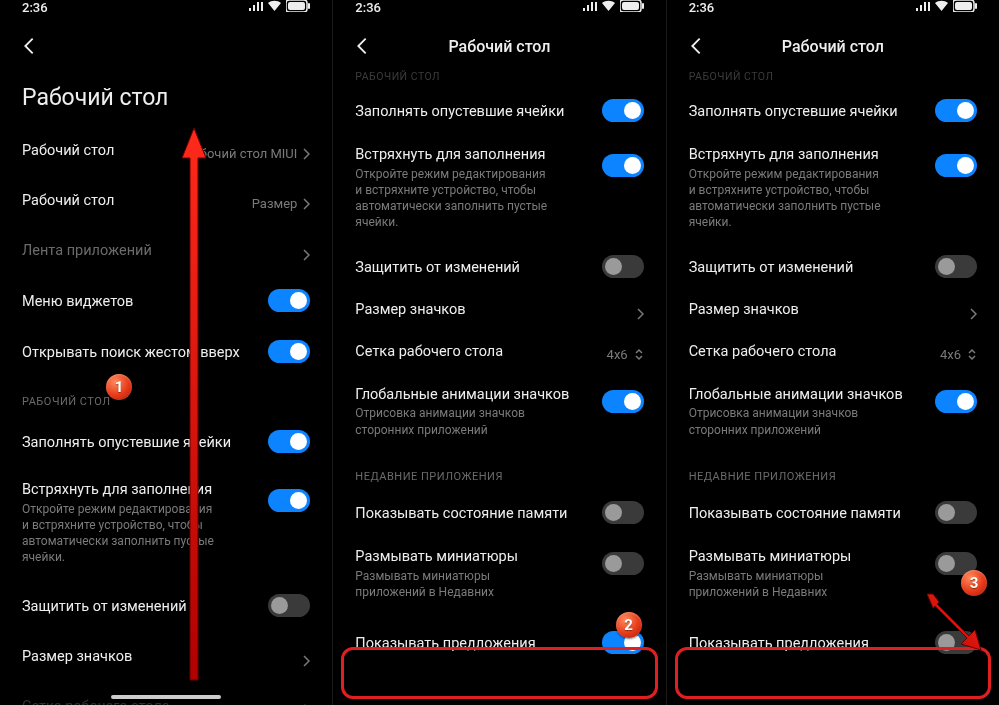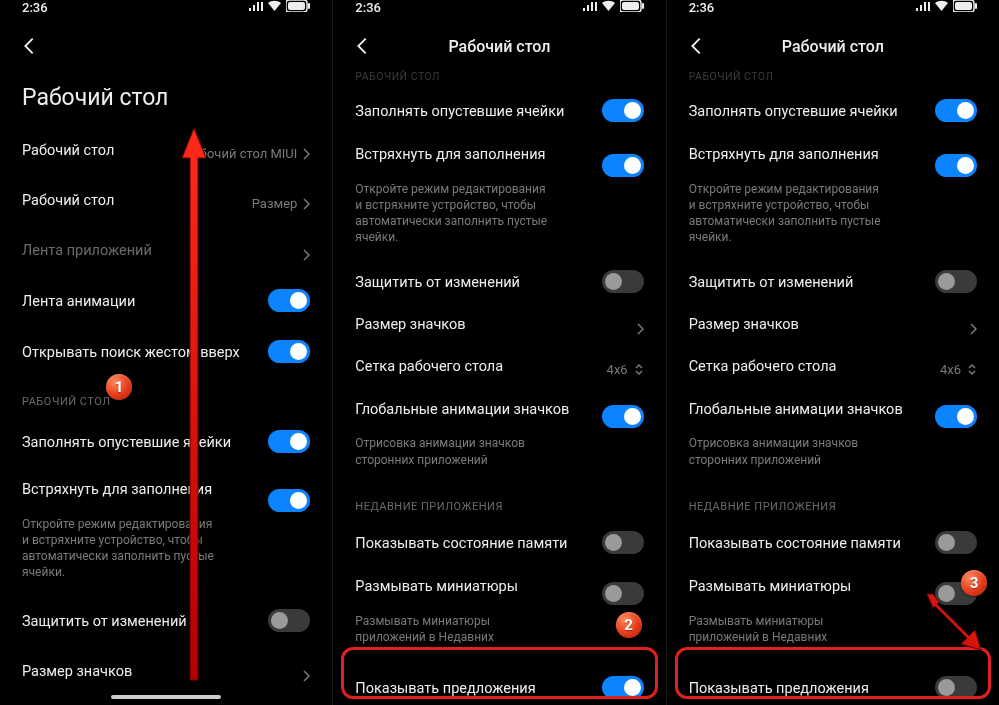--- a/index.html
+++ b/index.html
@@ -24,7 +24,7 @@
 .row.compact{padding:10px 22px;min-height:42px}
 .row .lbl{color:#eee;font-size:14.5px;flex:1;line-height:1.3}
 .row.dim .lbl{color:#6a6a6a}
-.row .sub{color:#7a7a7a;font-size:12px;line-height:1.35;margin-top:16px;padding-right:50px}
+.row .sub{color:#7a7a7a;font-size:12px;line-height:1.35;margin-top:1px;padding-right:50px}
 .row .val{color:#7a7a7a;font-size:13px;display:flex;align-items:center;gap:6px}
 .row .chev{width:7px;height:12px}
 .row .chev svg{display:block;stroke:#7a7a7a;stroke-width:1.5;fill:none}

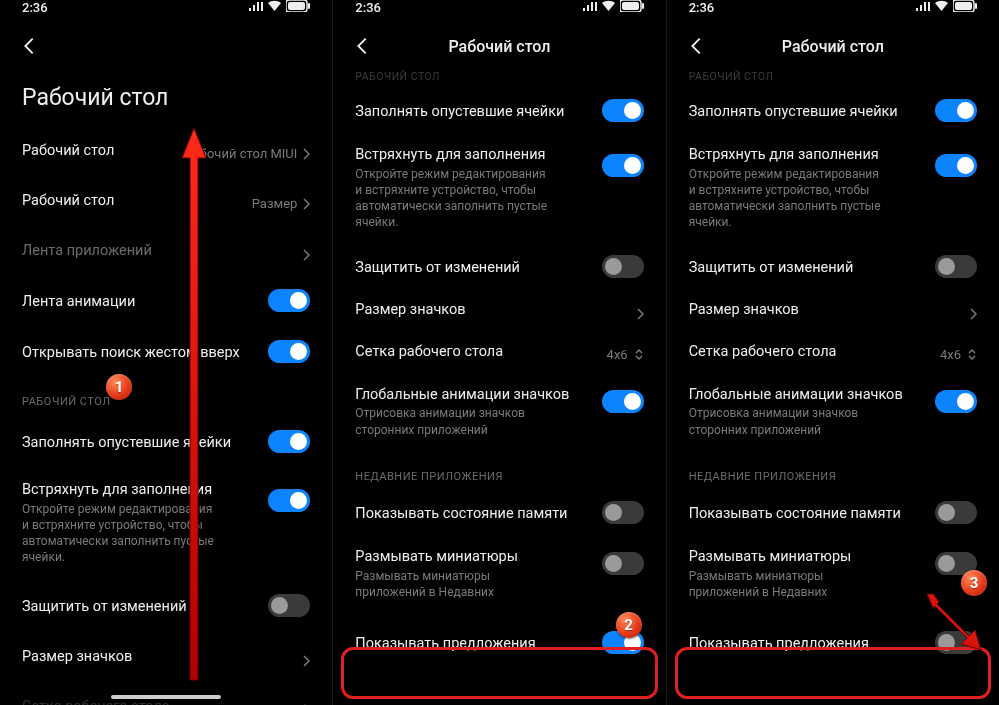--- a/index.html
+++ b/index.html
@@ -115,7 +115,7 @@
           </div>
     </div>
     <div class="row">
-      <div class="lbl">Лента анимации</div>
+      <div class="lbl">Меню виджетов</div>
       <div class="toggle on">
             <div class="knob"></div>
           </div>

